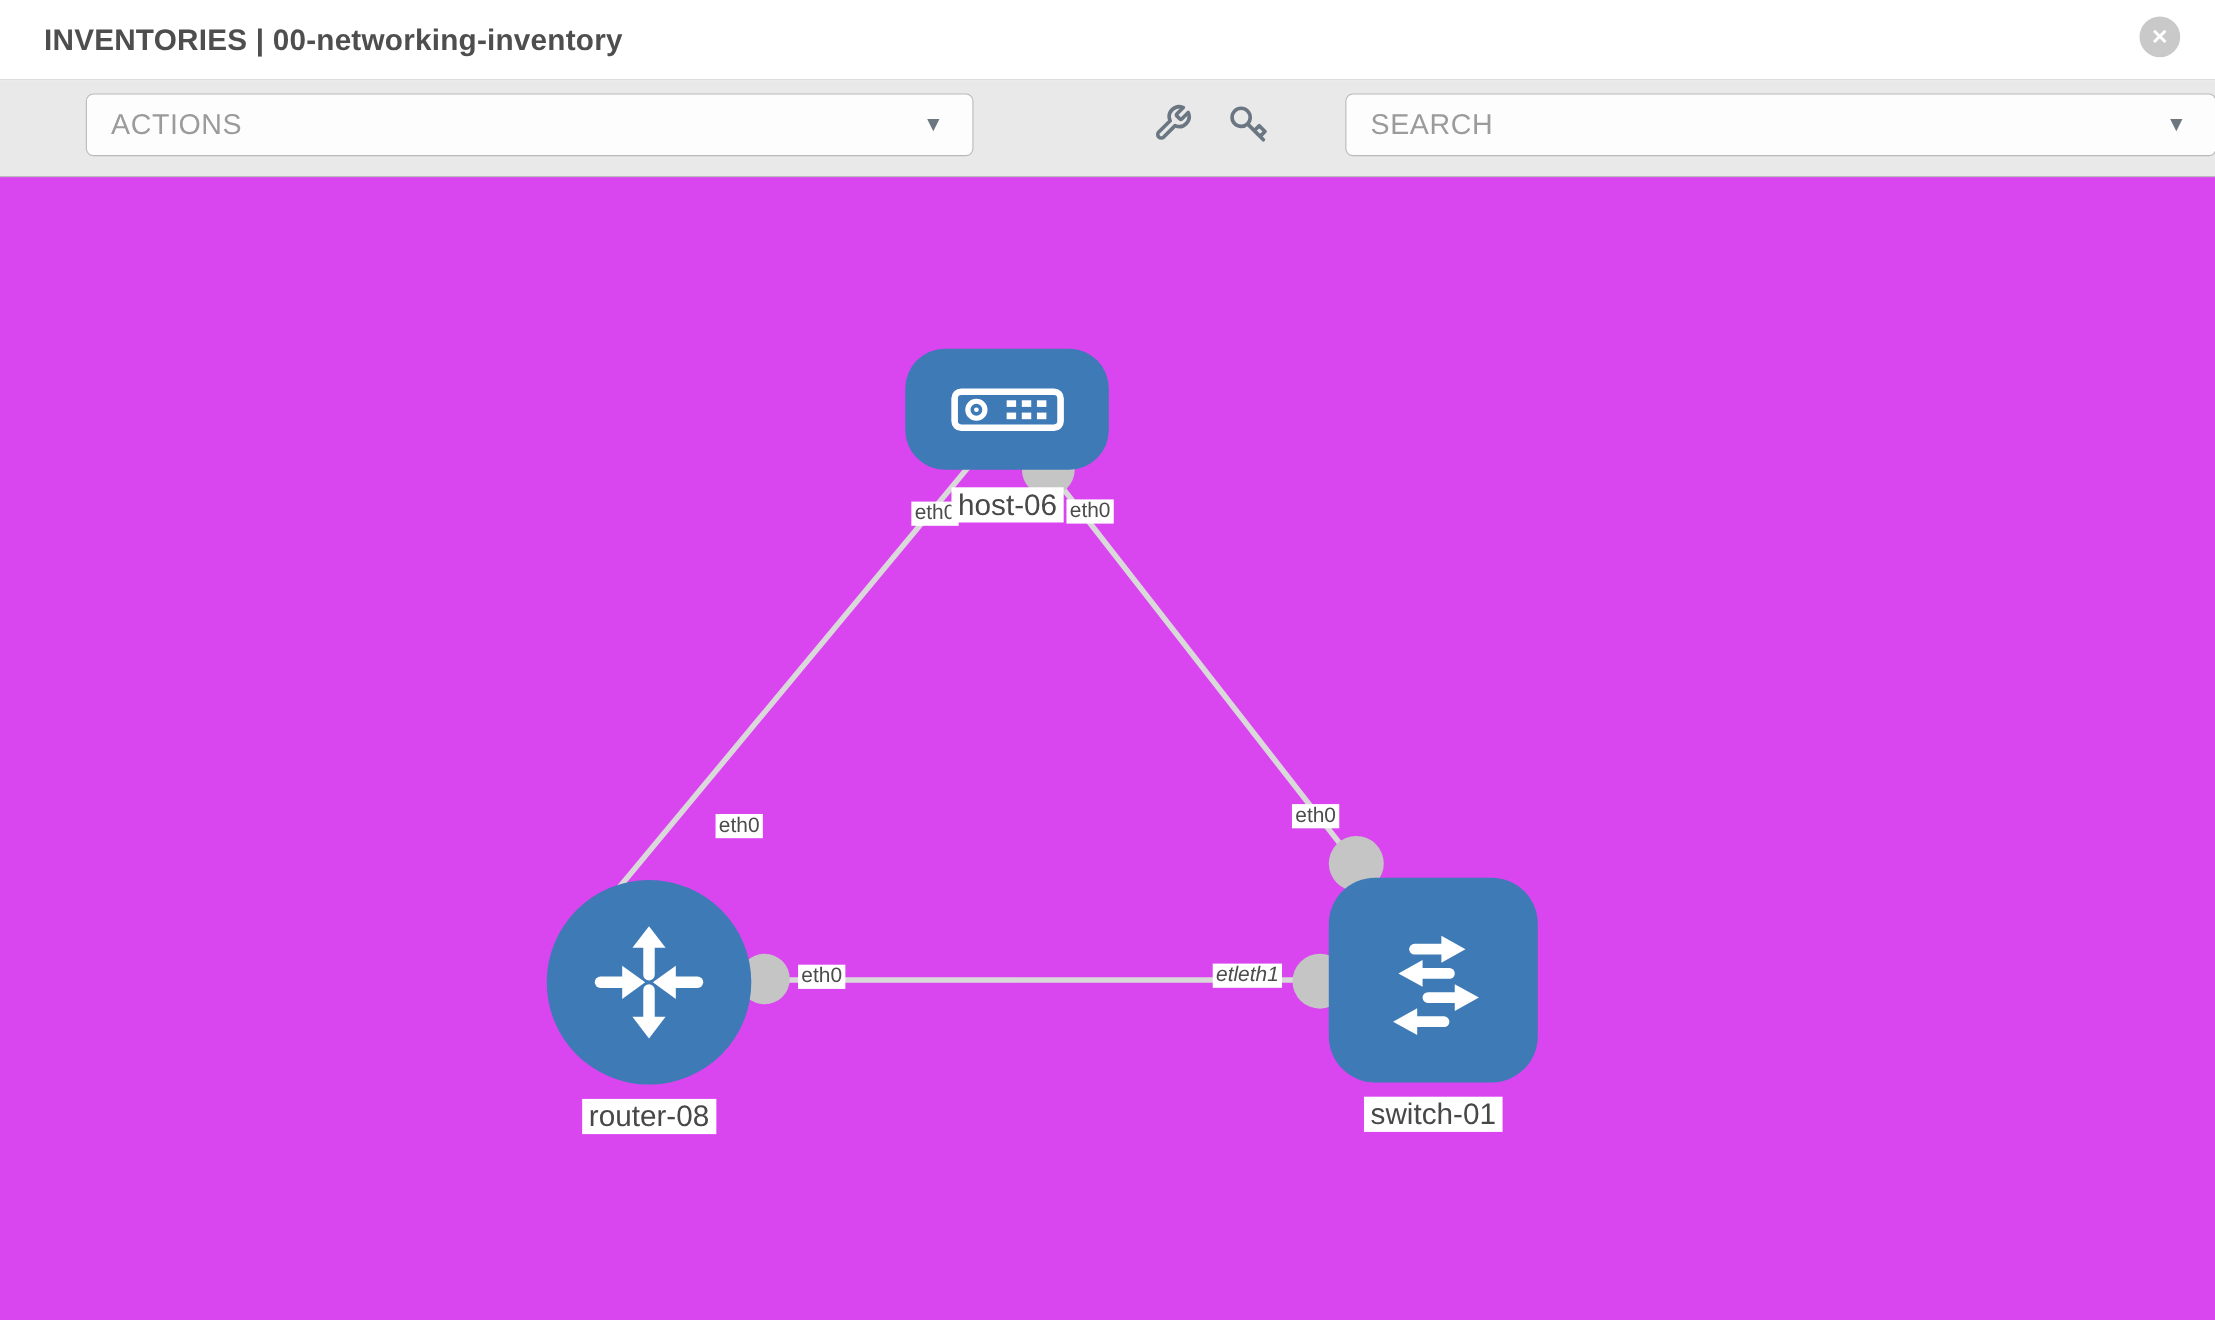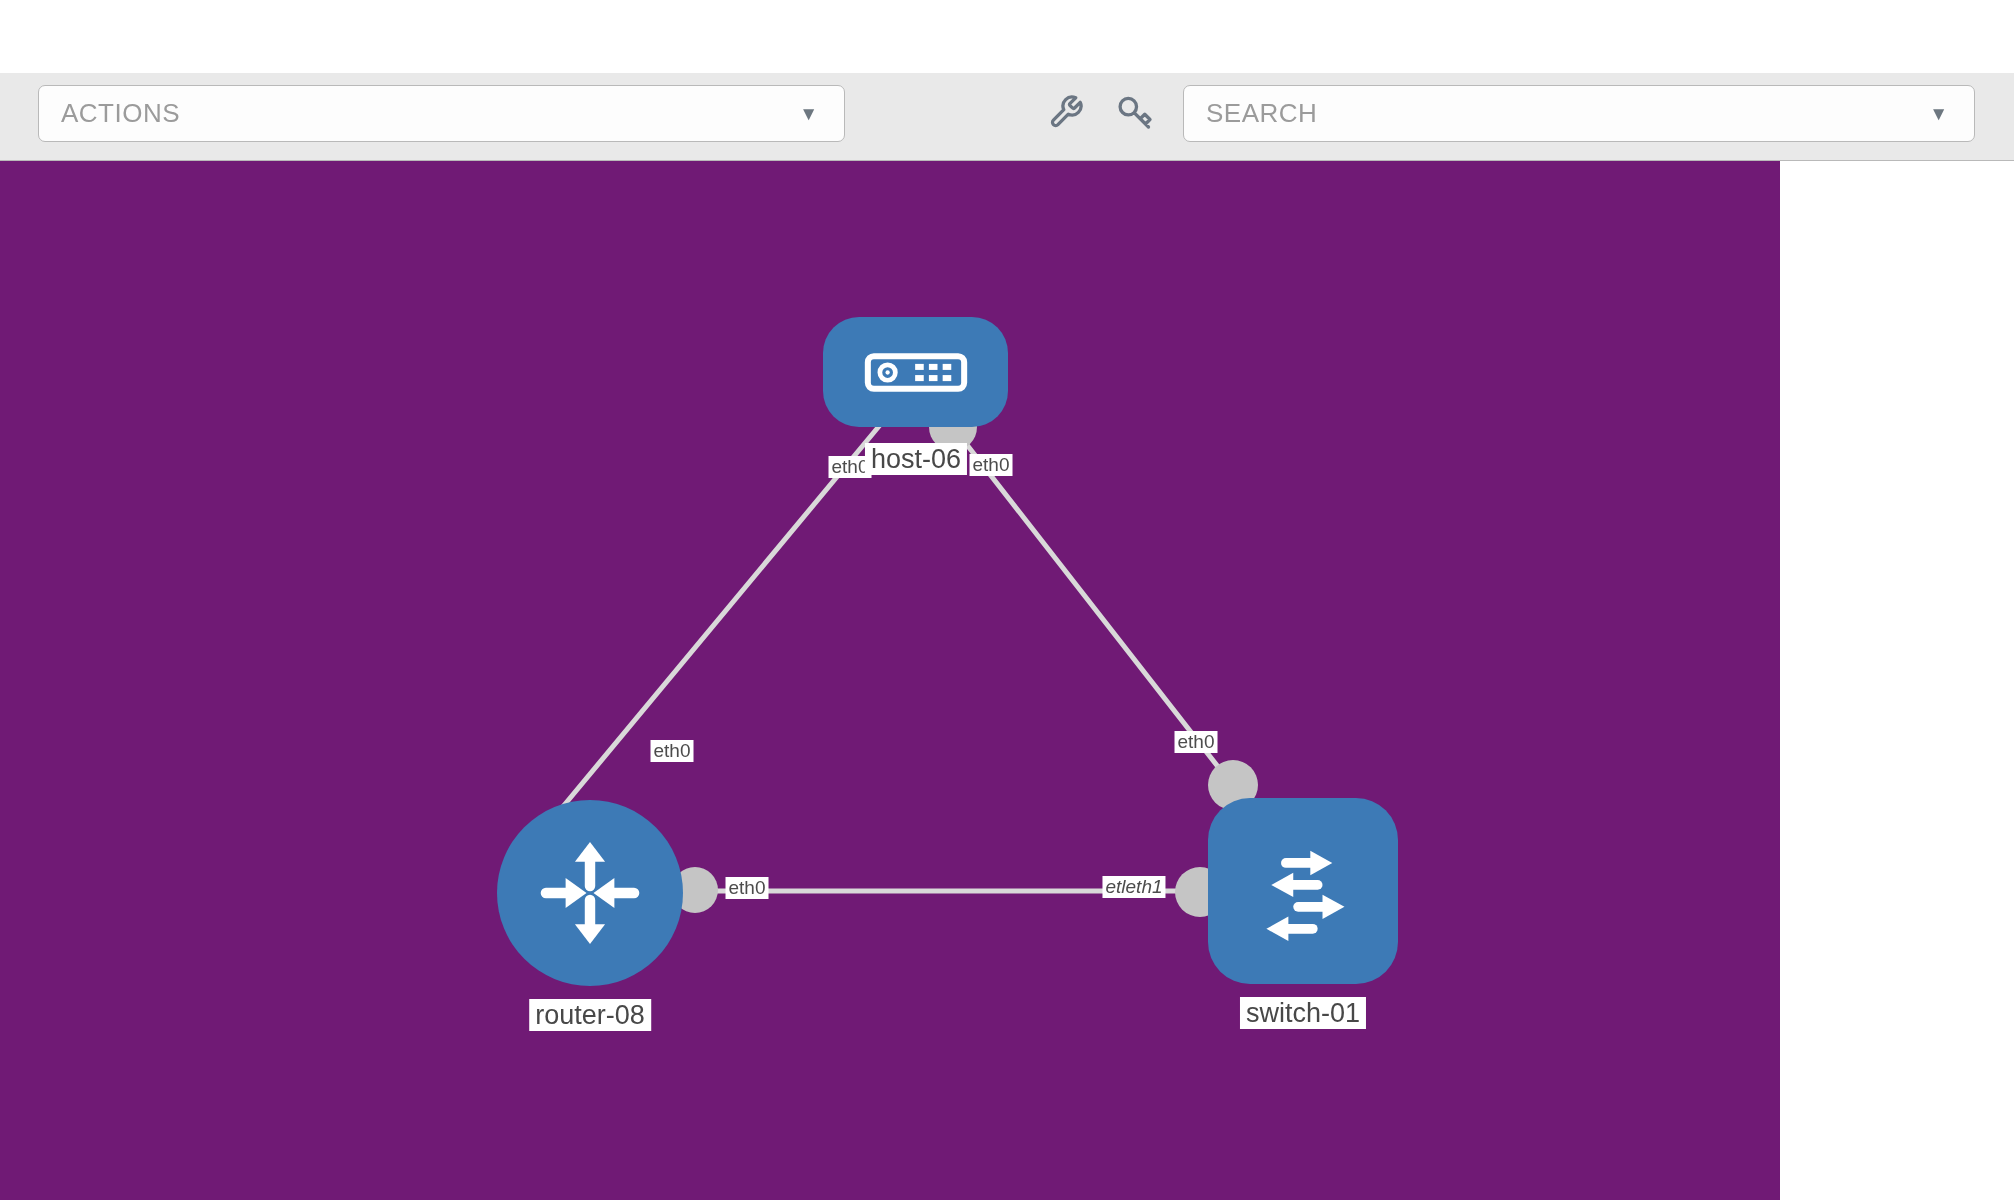--- a/index.html
+++ b/index.html
@@ -67,6 +67,12 @@
 
 <div id="app">
 
+  <div class="header">
+    <div class="header-title">INVENTORIES | 00-networking-inventory</div>
+    <div class="close-btn">
+      <span>✕</span>
+    </div>
+  </div>
 
   <div class="toolbar">
     <div class="select-box actions-box">

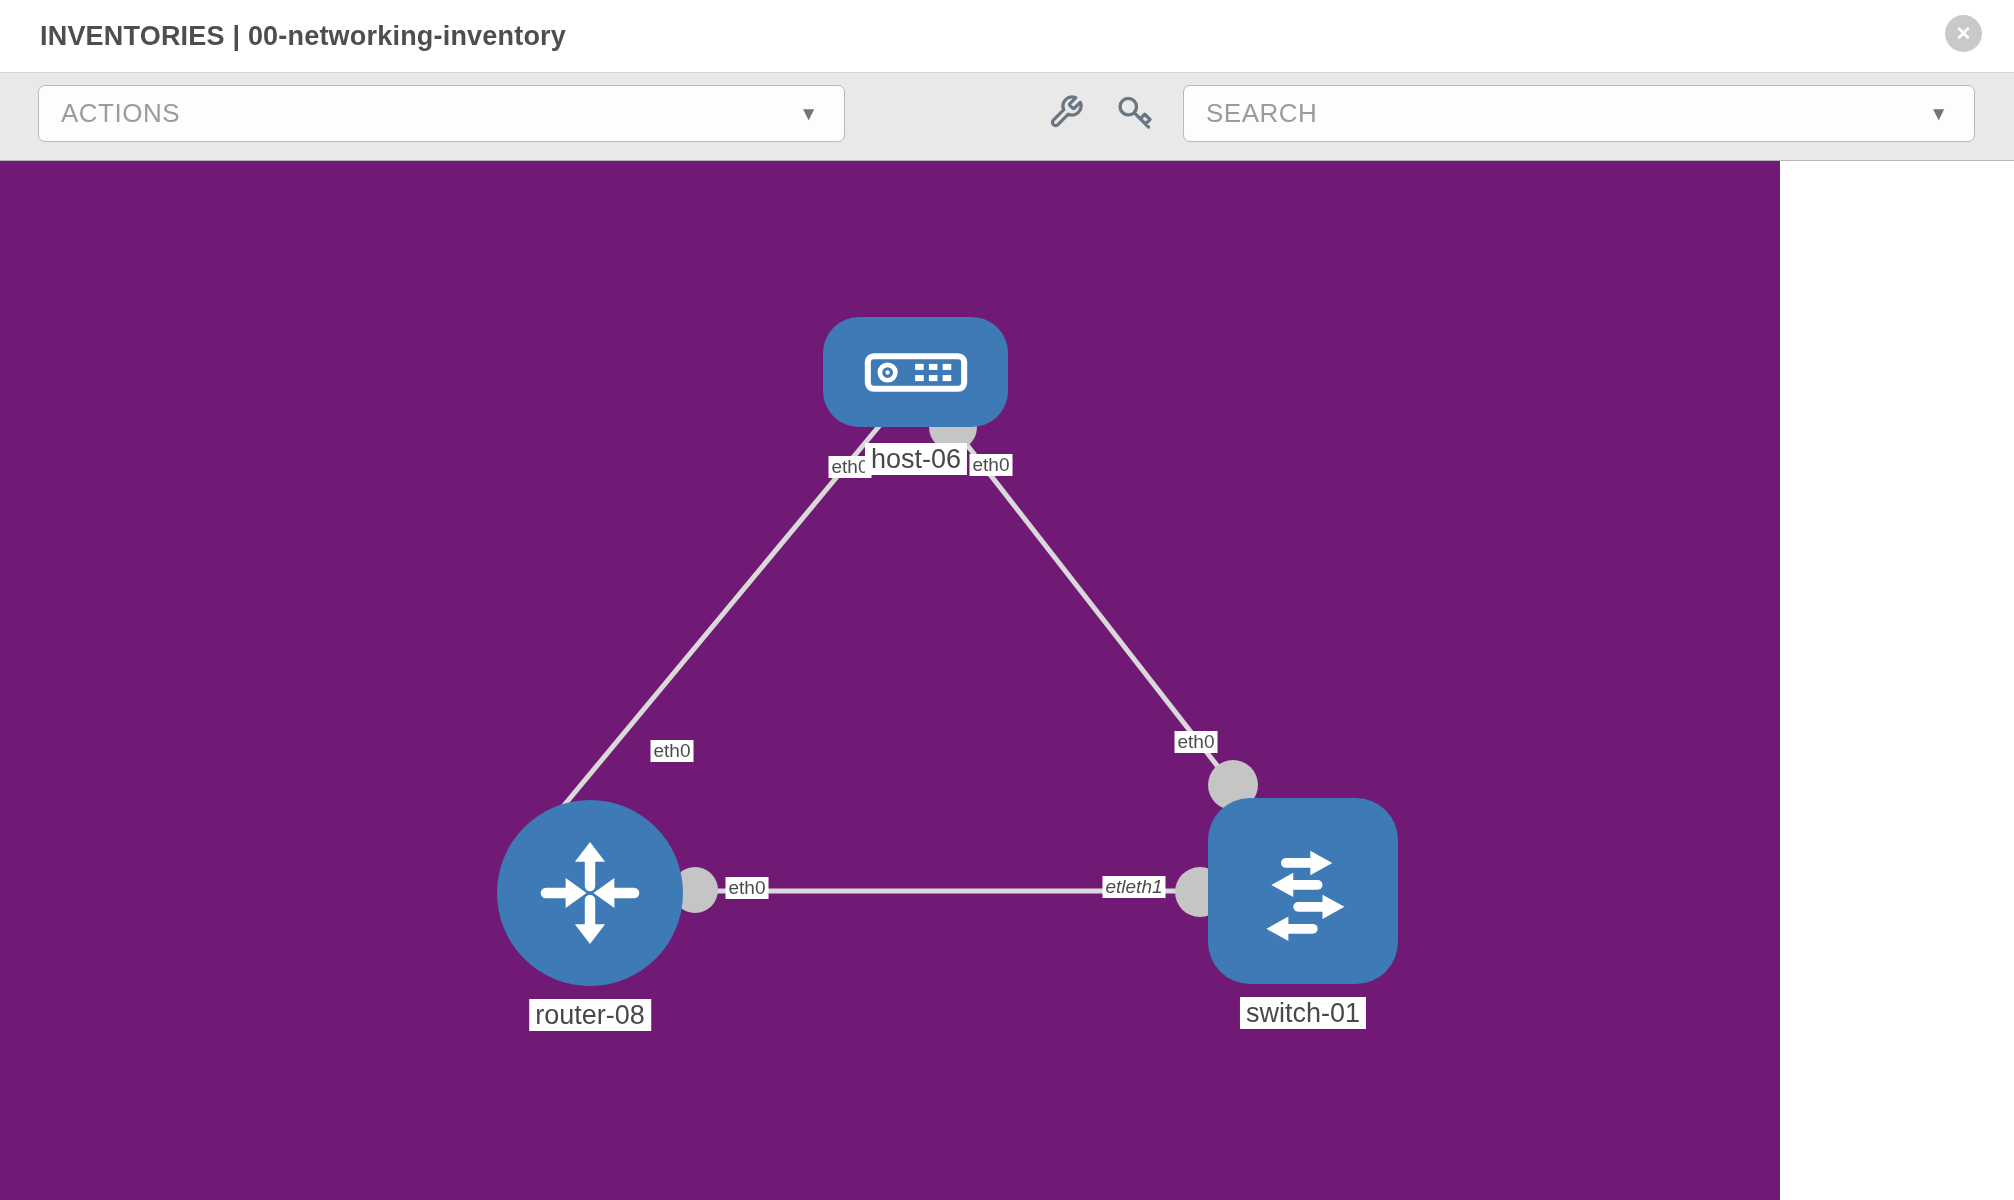--- a/index.html
+++ b/index.html
@@ -20,7 +20,7 @@
              border-bottom:1px solid #b9b9b9; }
   .select-box { position:absolute; top:12px; height:57px; background:#fdfdfd; border:1px solid #b9b9b9;
                 border-radius:7px; display:flex; align-items:center; justify-content:space-between;
-                padding:0 26px 0 22px; cursor:pointer; }
+                padding:0 26px 0 22px; cursor:pointer;margin-left:40px; }
   .select-label { font-size:26px; color:#9b9b9b; letter-spacing:.5px; }
   .caret { font-size:19px; color:#6d7780; }
   .actions-box { left:38px; width:807px; }

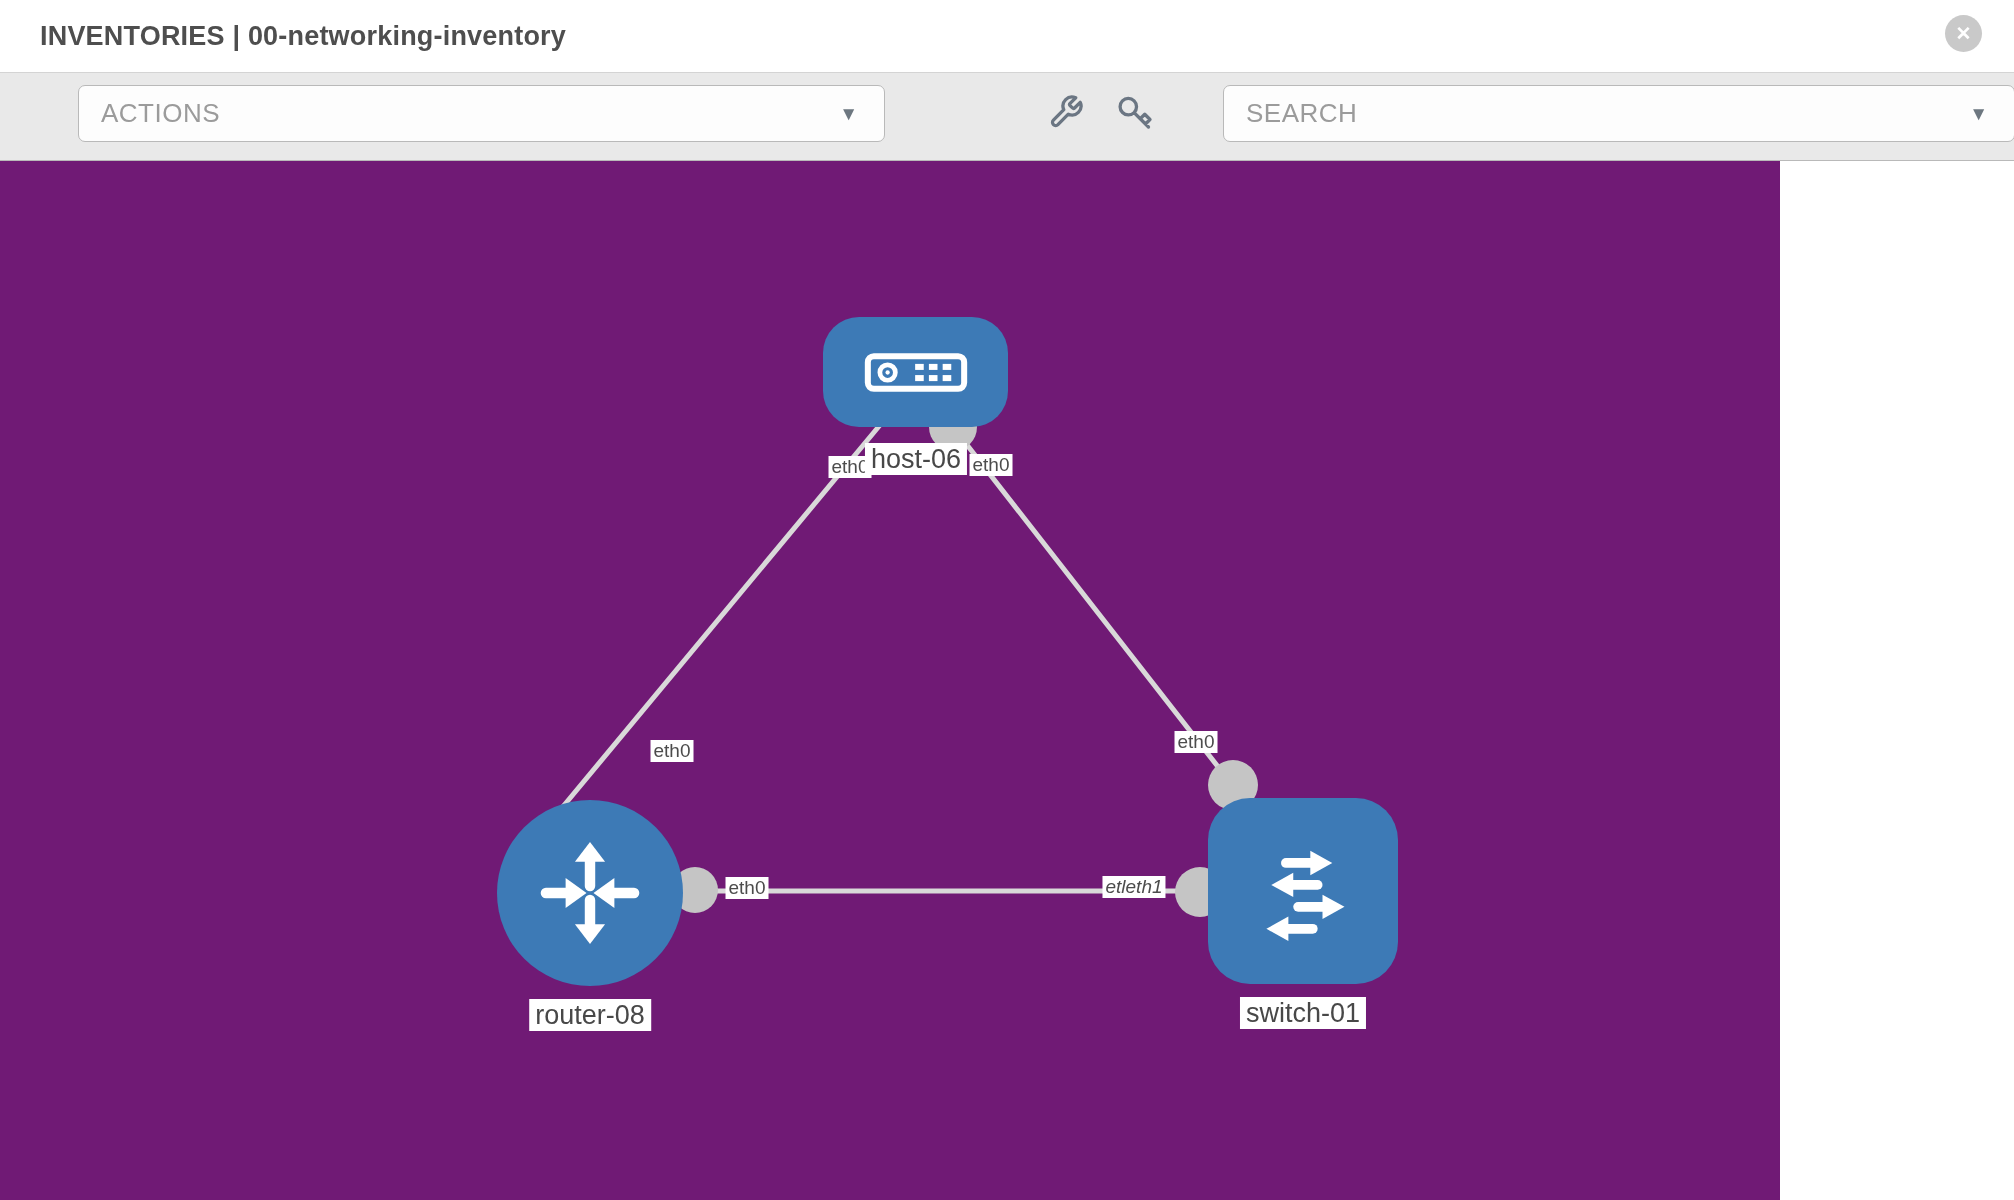--- a/index.html
+++ b/index.html
@@ -33,7 +33,7 @@
   .key-btn { left:1112px; }
 
   
-  .canvas { position:absolute; left:0; top:161px; width:1780px; height:1039px; background:#701a75; overflow:hidden; }
+  .canvas { position:absolute; left:0; top:161px; width:2014px; height:1039px; background:#d946ef; overflow:hidden; }
   .links-svg { position:absolute; left:0; top:0; }
 
   .node { position:absolute; background:#3d7ab6; display:flex; align-items:center; justify-content:center;

